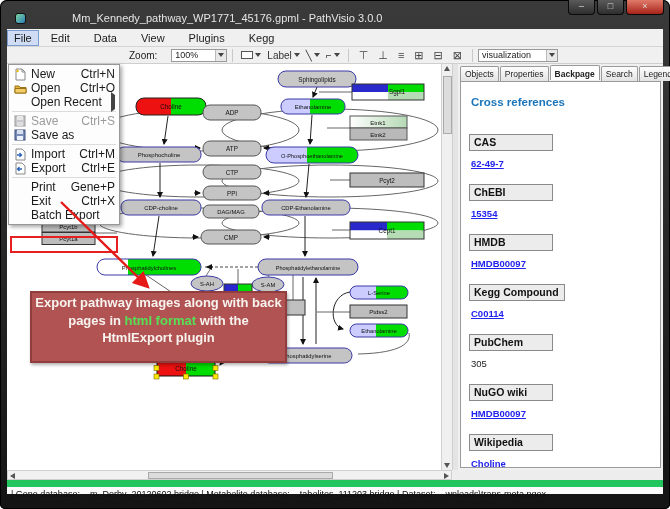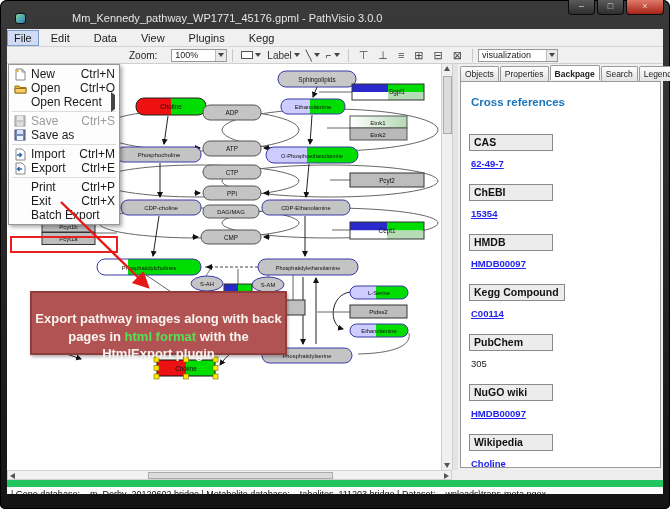--- a/index.html
+++ b/index.html
@@ -484,7 +484,7 @@
       <div class="mi">
         <span class="ic"></span>
         <span class="lb">Print</span>
-        <span class="sc">Ctrl+P</span>
+        <span class="sc">Gene+P</span>
       </div>
       <div class="mi">
         <span class="ic"></span>

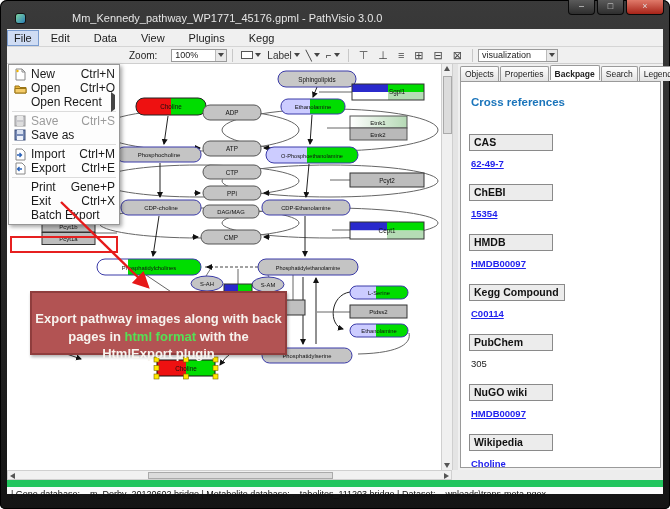--- a/index.html
+++ b/index.html
@@ -67,7 +67,7 @@
   #batch-highlight { position:absolute; left:1px; top:171px; width:108px; height:17px; border:2px solid #e62020; z-index:56; pointer-events:none; }
   
   #annot { position:absolute; inset:0; z-index:50; pointer-events:none; }
-  #callout { position:absolute; left:30px; top:291px; width:257px; height:64px; background:#b25353; border:2px solid #8f3d3d; z-index:60; color:#f7f3ee; font-weight:bold; font-size:13px; text-align:center; line-height:17.5px; padding-top:17px; box-shadow:1px 2px 3px rgba(0,0,0,.3); }
+  #callout { position:absolute; left:30px; top:291px; width:257px; height:72px; background:#b25353; border:2px solid #8f3d3d; z-index:60; color:#f7f3ee; font-weight:bold; font-size:13px; text-align:center; line-height:17.5px; padding-top:1px; box-shadow:1px 2px 3px rgba(0,0,0,.3); }
   #callout .hl { color:#55e055; }
   svg text { font-family:"Liberation Sans", sans-serif; fill:#111; }
 </style>

